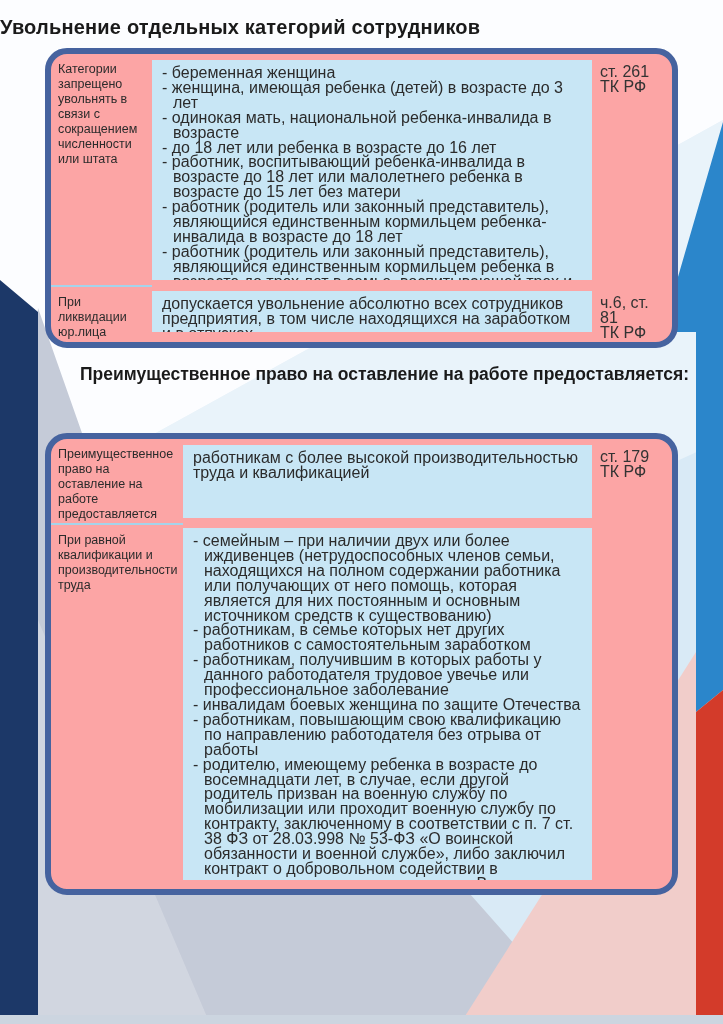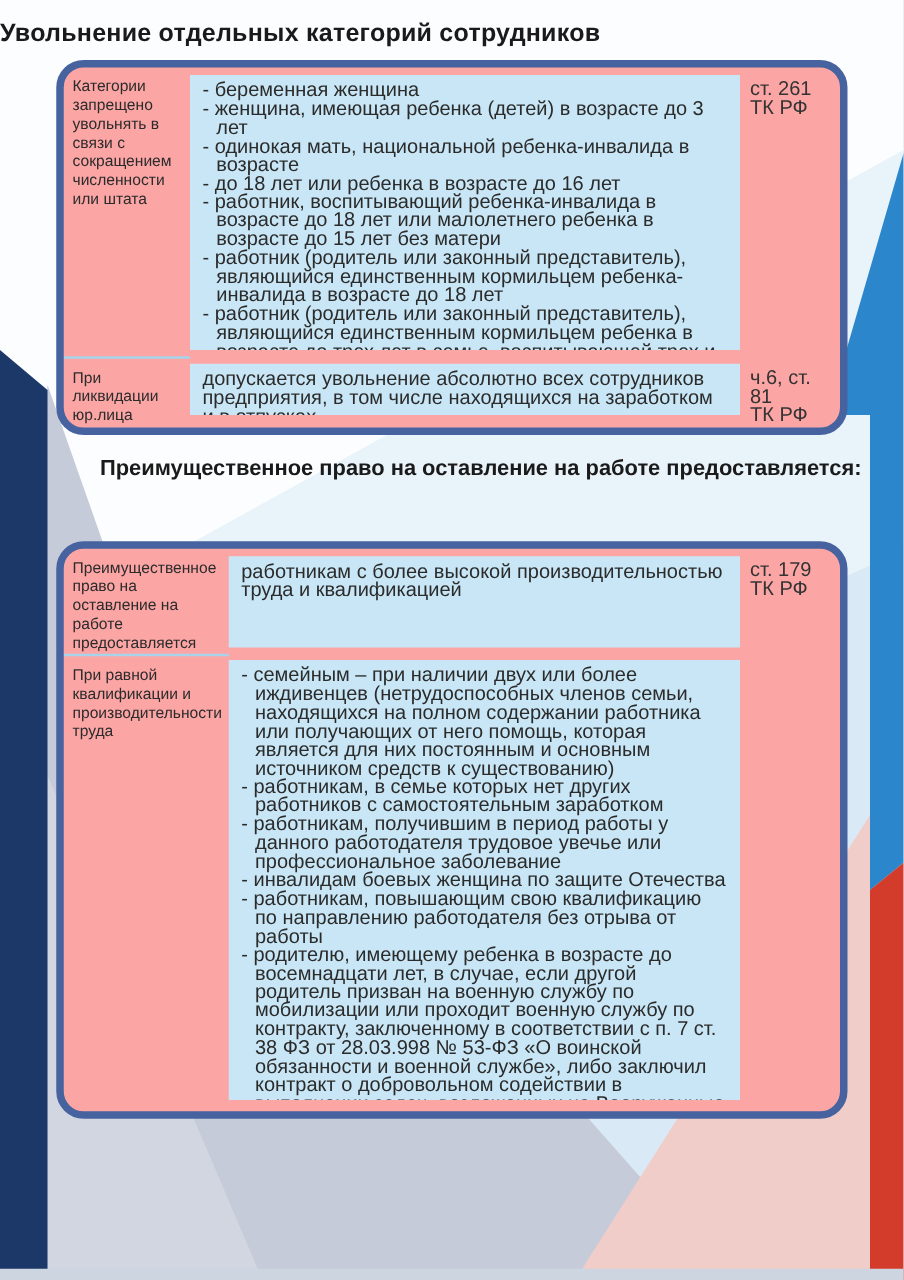--- a/index.html
+++ b/index.html
@@ -142,7 +142,7 @@
       <div class="cell-mid">
           <div class="bullet">- семейным – при наличии двух или более иждивенцев (нетрудоспособных членов семьи, находящихся на полном содержании работника или получающих от него помощь, которая является для них постоянным и основным источником средств к существованию)</div>
           <div class="bullet">- работникам, в семье которых нет других работников с самостоятельным заработком</div>
-          <div class="bullet">- работникам, получившим в период работы у данного работодателя трудовое увечье или профессиональное заболевание</div>
+          <div class="bullet">- работникам, получившим в которых работы у данного работодателя трудовое увечье или профессиональное заболевание</div>
           <div class="bullet">- инвалидам боевых женщина по защите Отечества</div>
           <div class="bullet">- работникам, повышающим свою квалификацию по направлению работодателя без отрыва от работы</div>
           <div class="bullet">- родителю, имеющему ребенка в возрасте до восемнадцати лет, в случае, если другой родитель призван на военную службу по мобилизации или проходит военную службу по контракту, заключенному в соответствии с п. 7 ст. 38 ФЗ от 28.03.998 № 53-ФЗ «О воинской обязанности и военной службе», либо заключил контракт о добровольном содействии в выполнении задач, возложенных на Вооруженные Силы РФ или войска национальной гвардии РФ</div>

